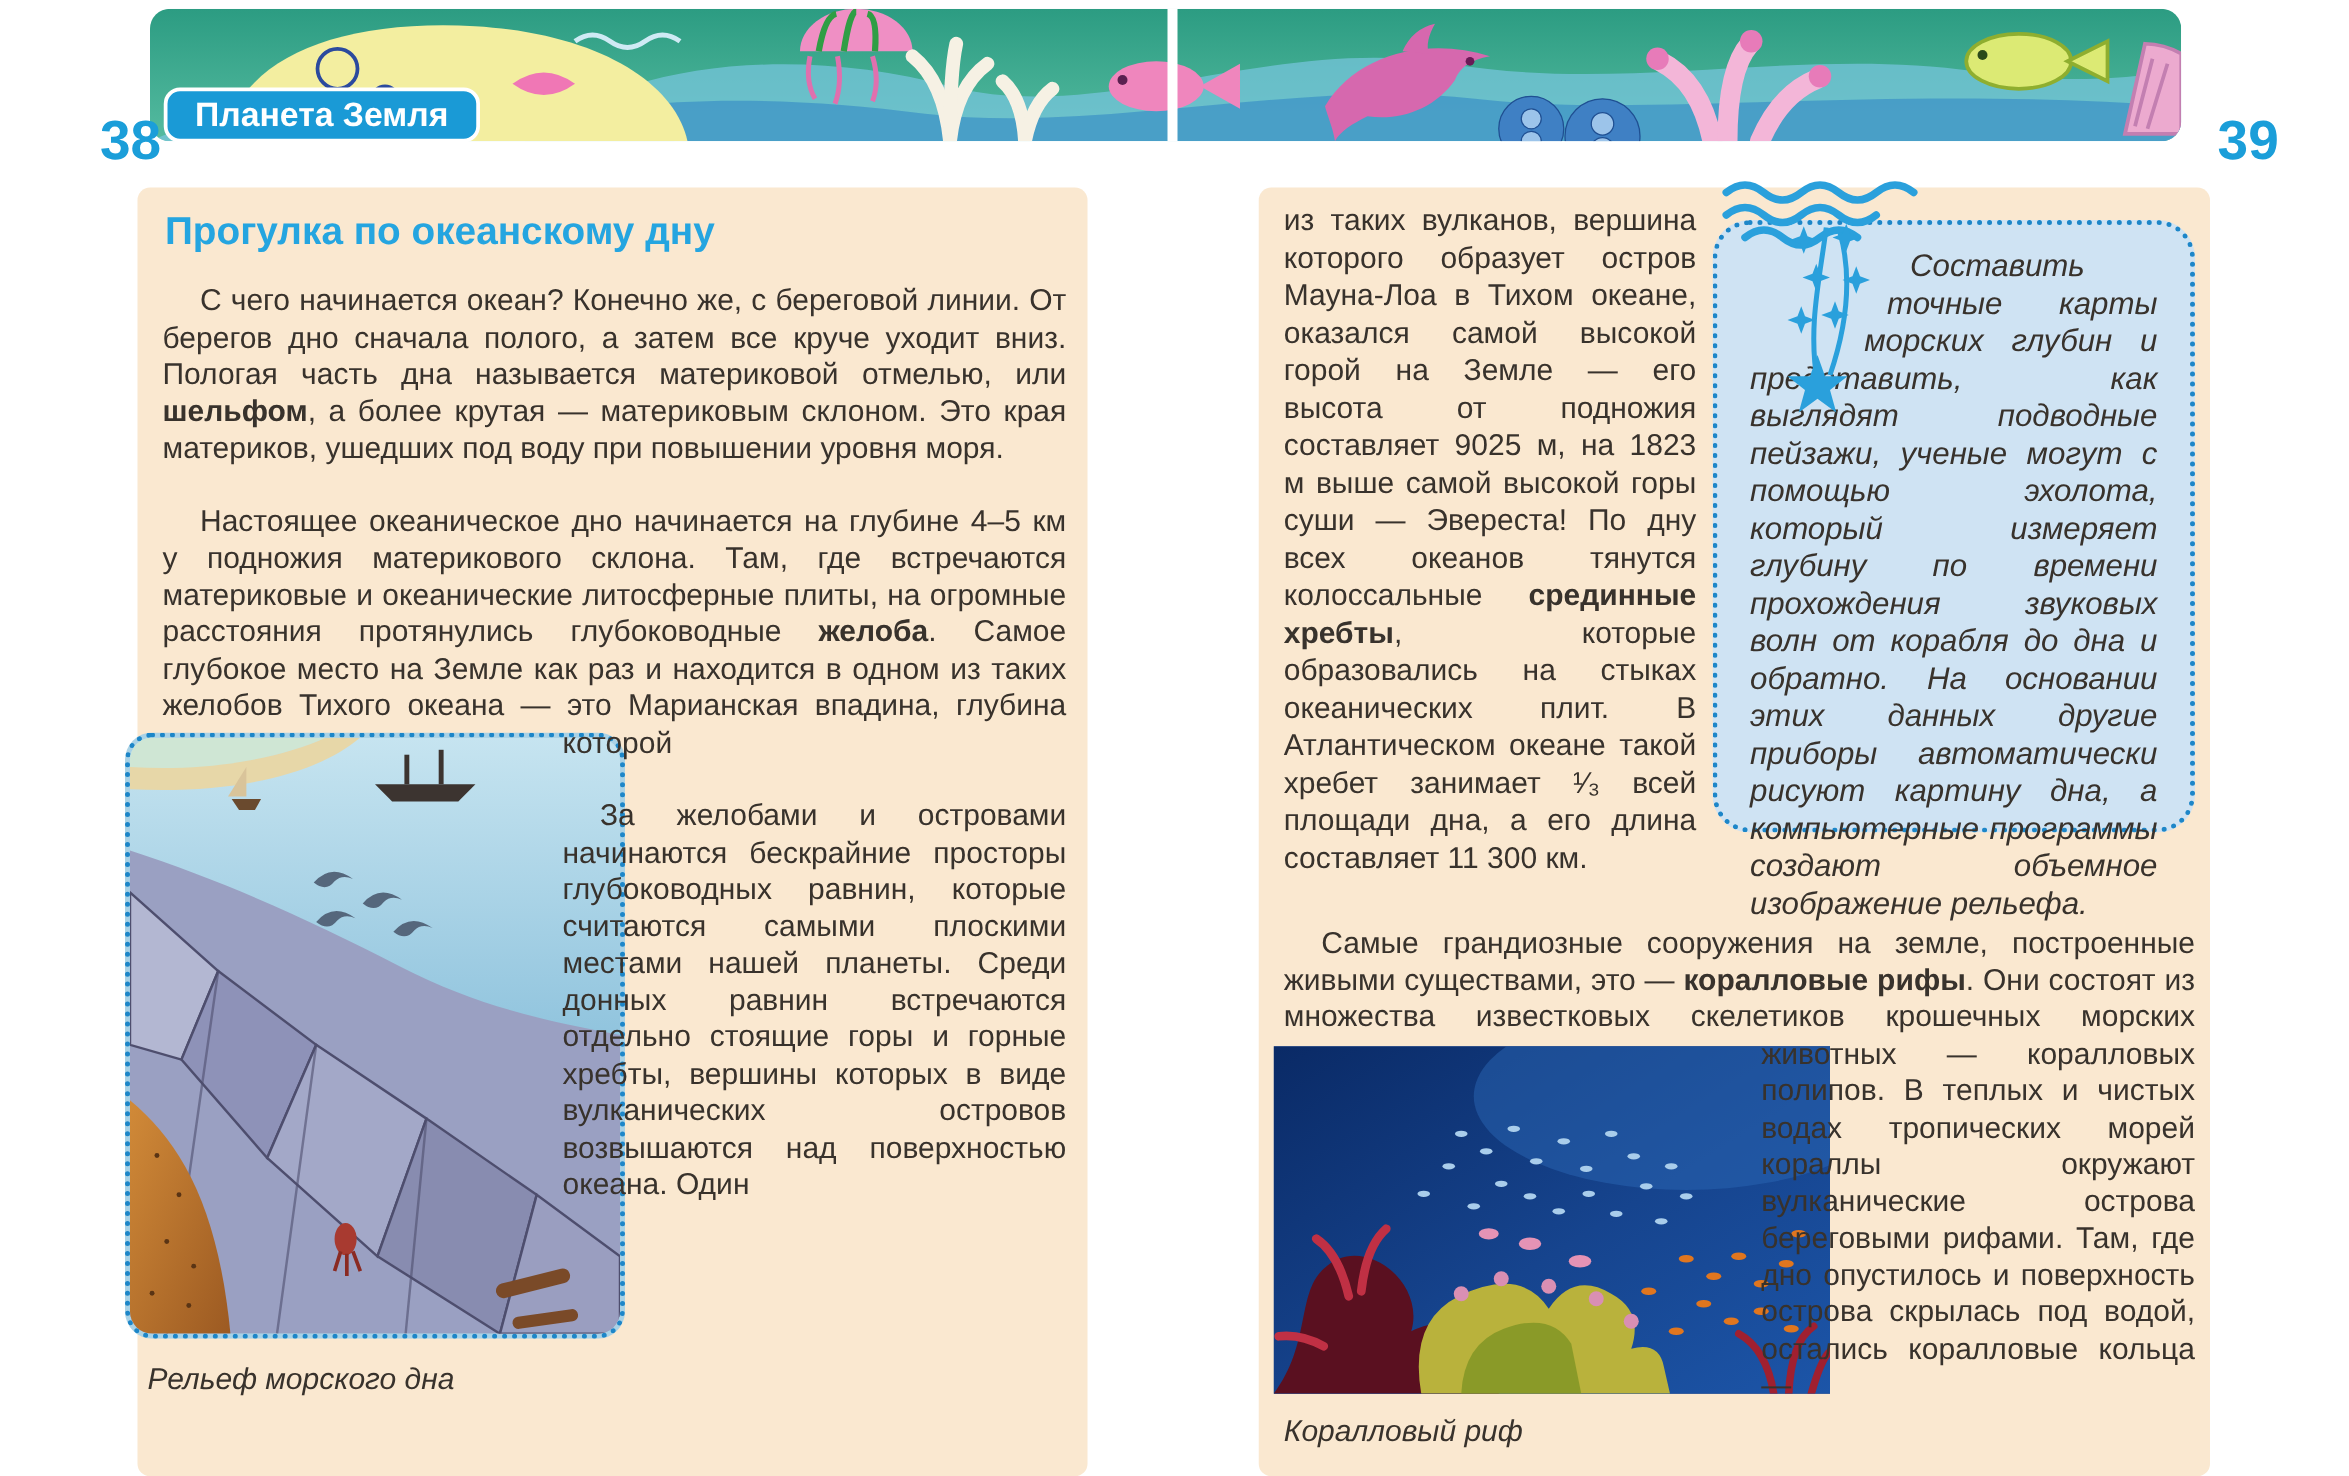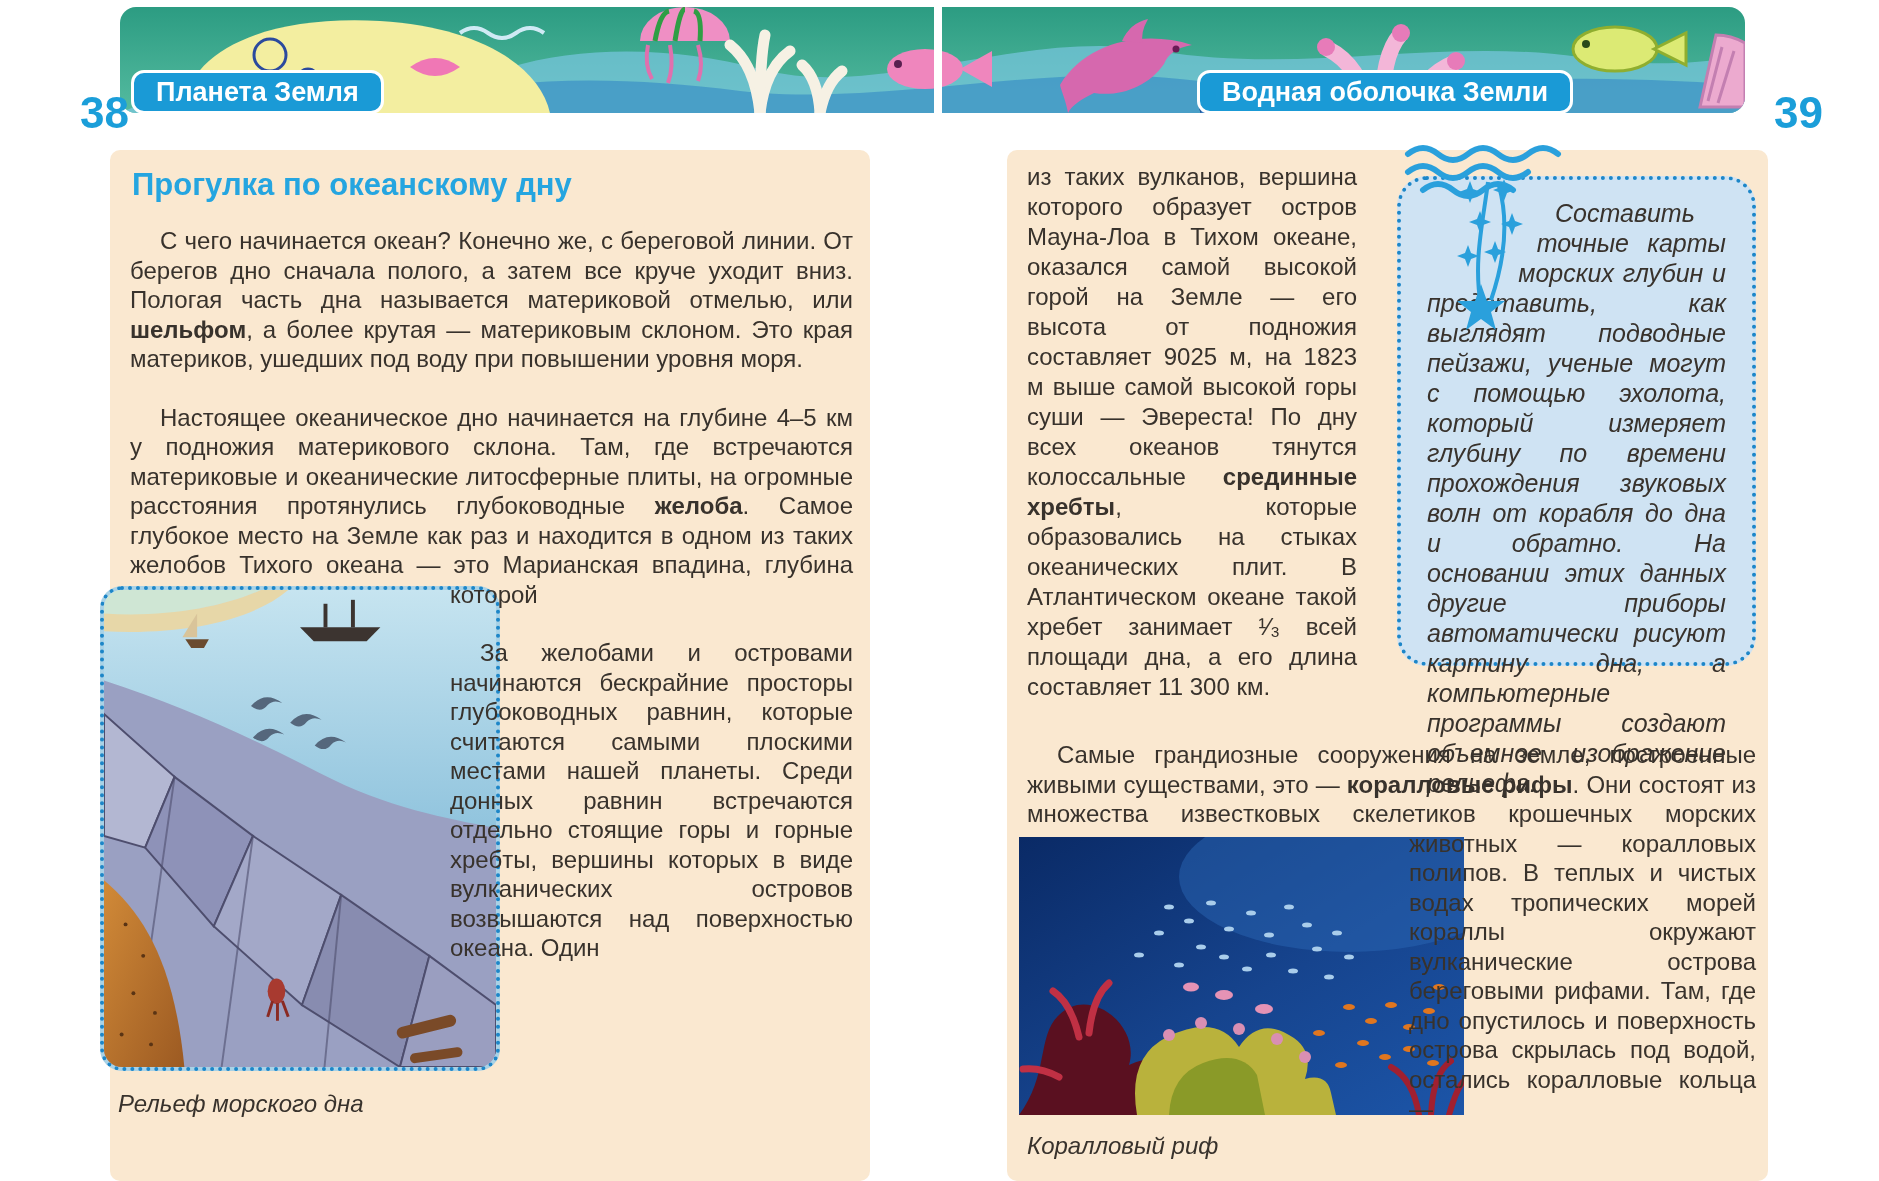--- a/index.html
+++ b/index.html
@@ -140,9 +140,6 @@
   <div class="page-number right">39</div>
   <div class="badge badge-left">
     <span>Планета Земля</span>
-  </div>
-  <div class="badge badge-right">
-    <span>Водная оболочка Земли</span>
   </div>
 
   <div class="content-box left-box">

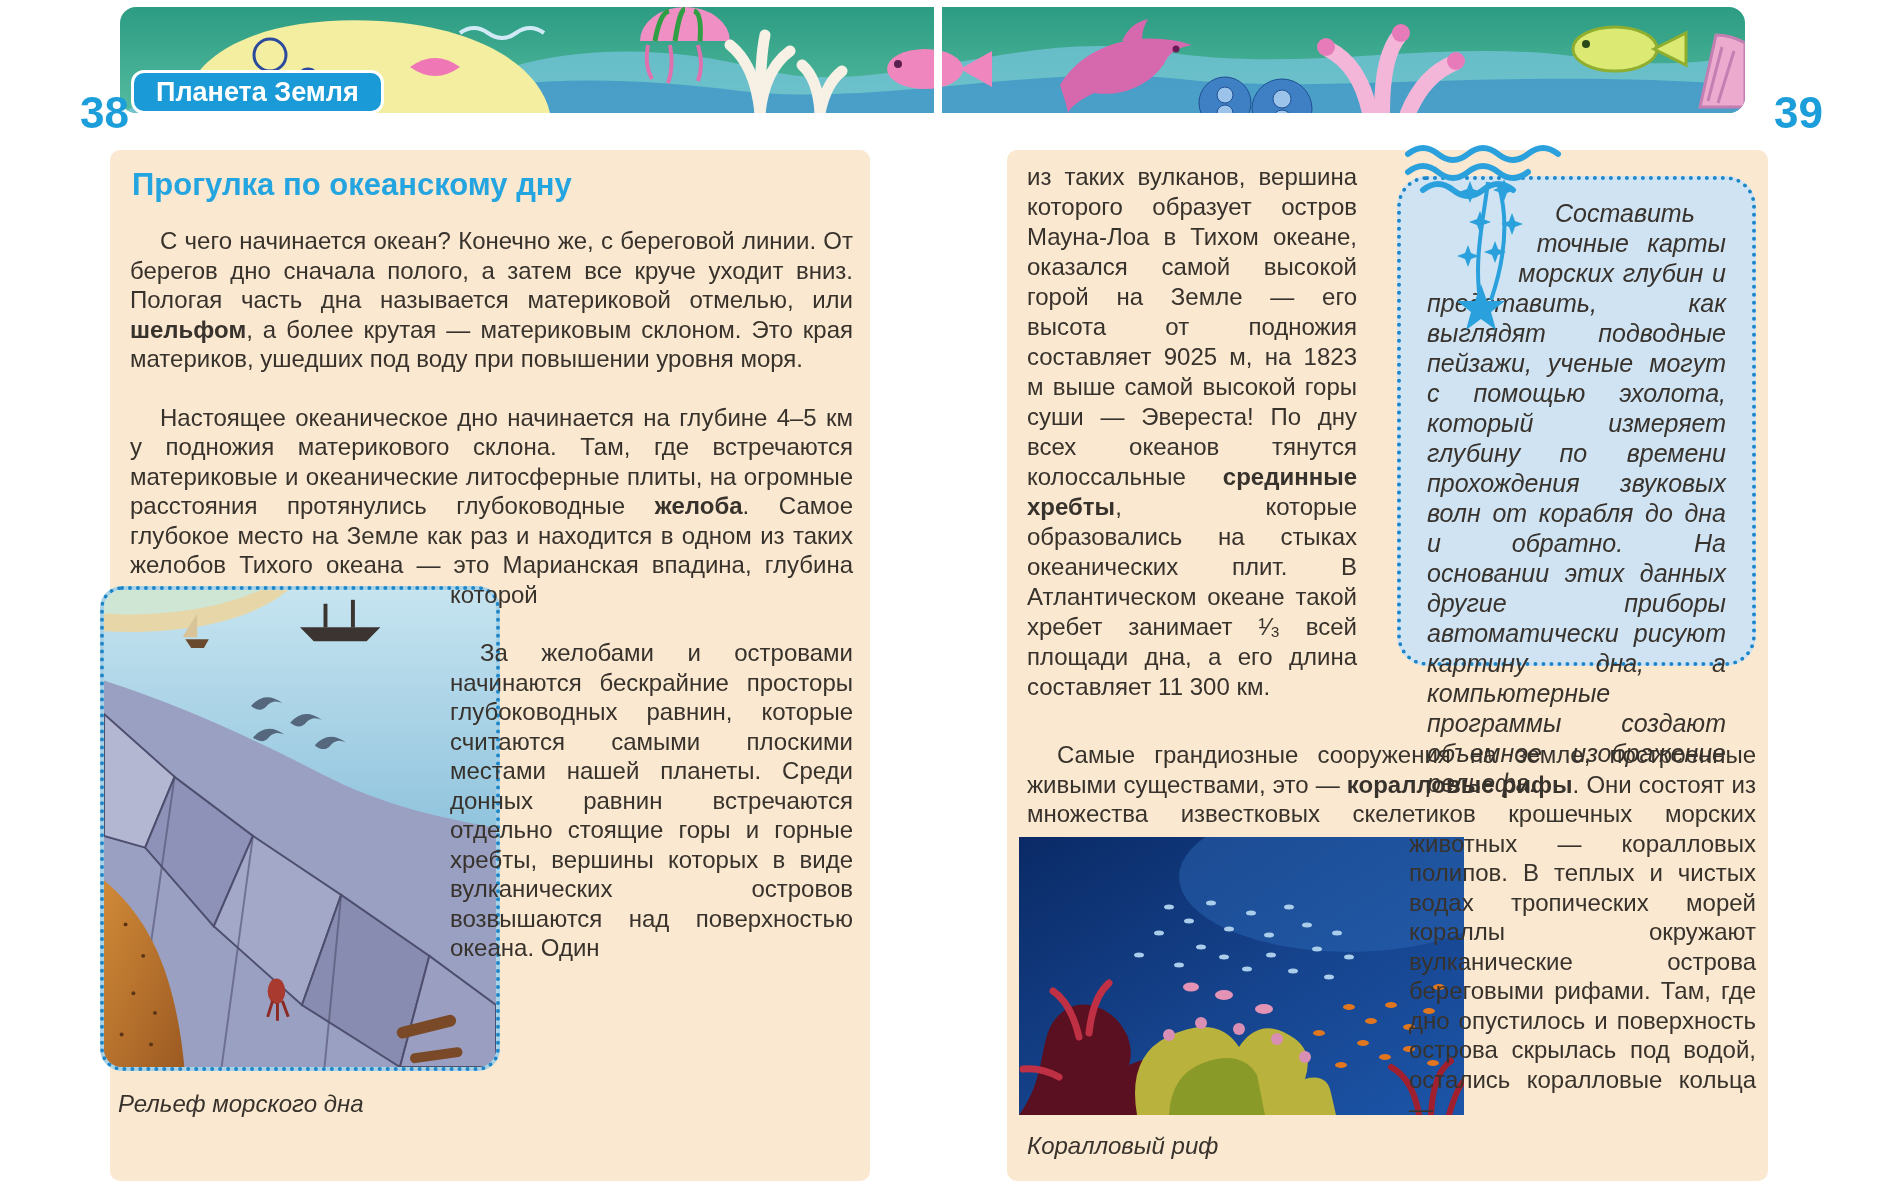--- a/index.html
+++ b/index.html
@@ -40,7 +40,7 @@
                margin-top:18px;padding-left:18px;text-indent:0;text-align:left;}
 
   
-  .top-row{display:flex;gap:40px;justify-content:flex-end;}
+  .top-row{display:flex;gap:13px;justify-content:flex-end;}
   .col1{width:330px;flex:none;font-size:24px;line-height:30px;text-align:justify;}
   .sidebar{flex:1;position:relative;background:#cfe3f3;border:4px dotted #1d86c8;
            border-radius:30px;height:490px;box-sizing:border-box;margin-top:14px;

